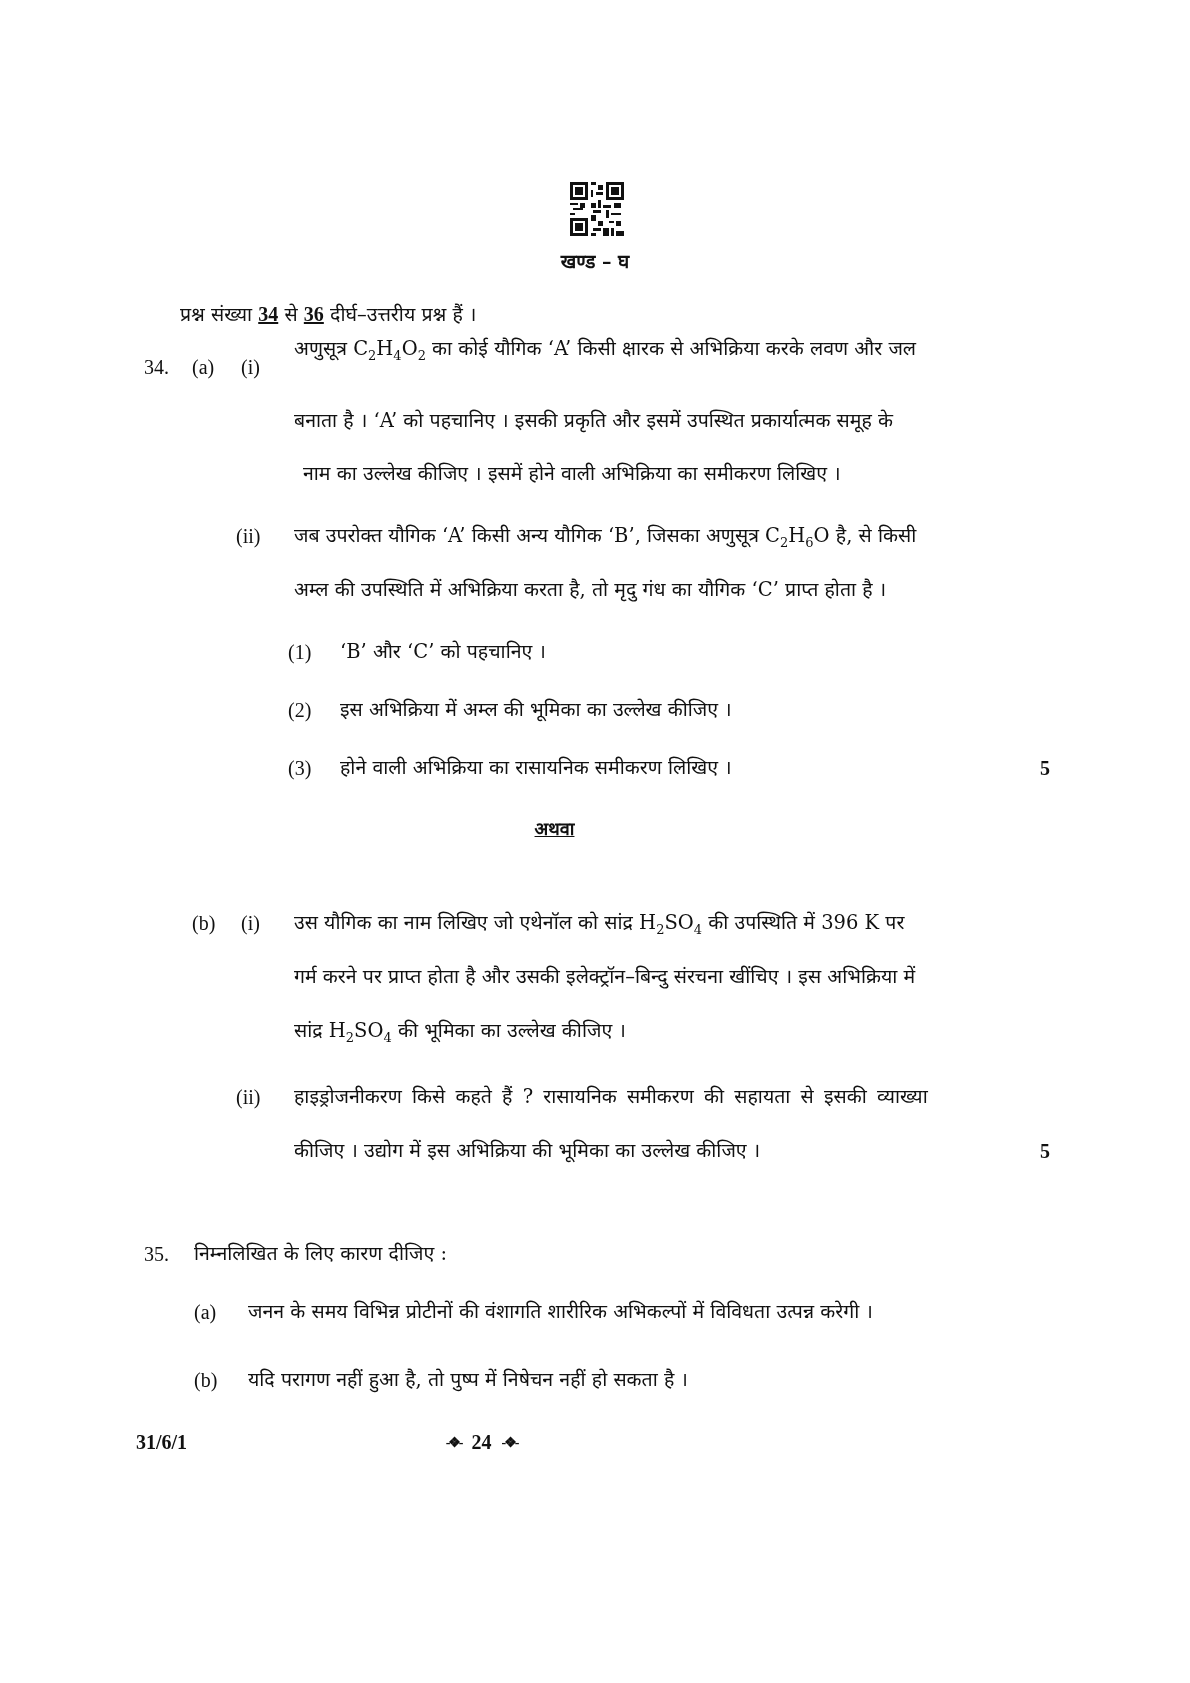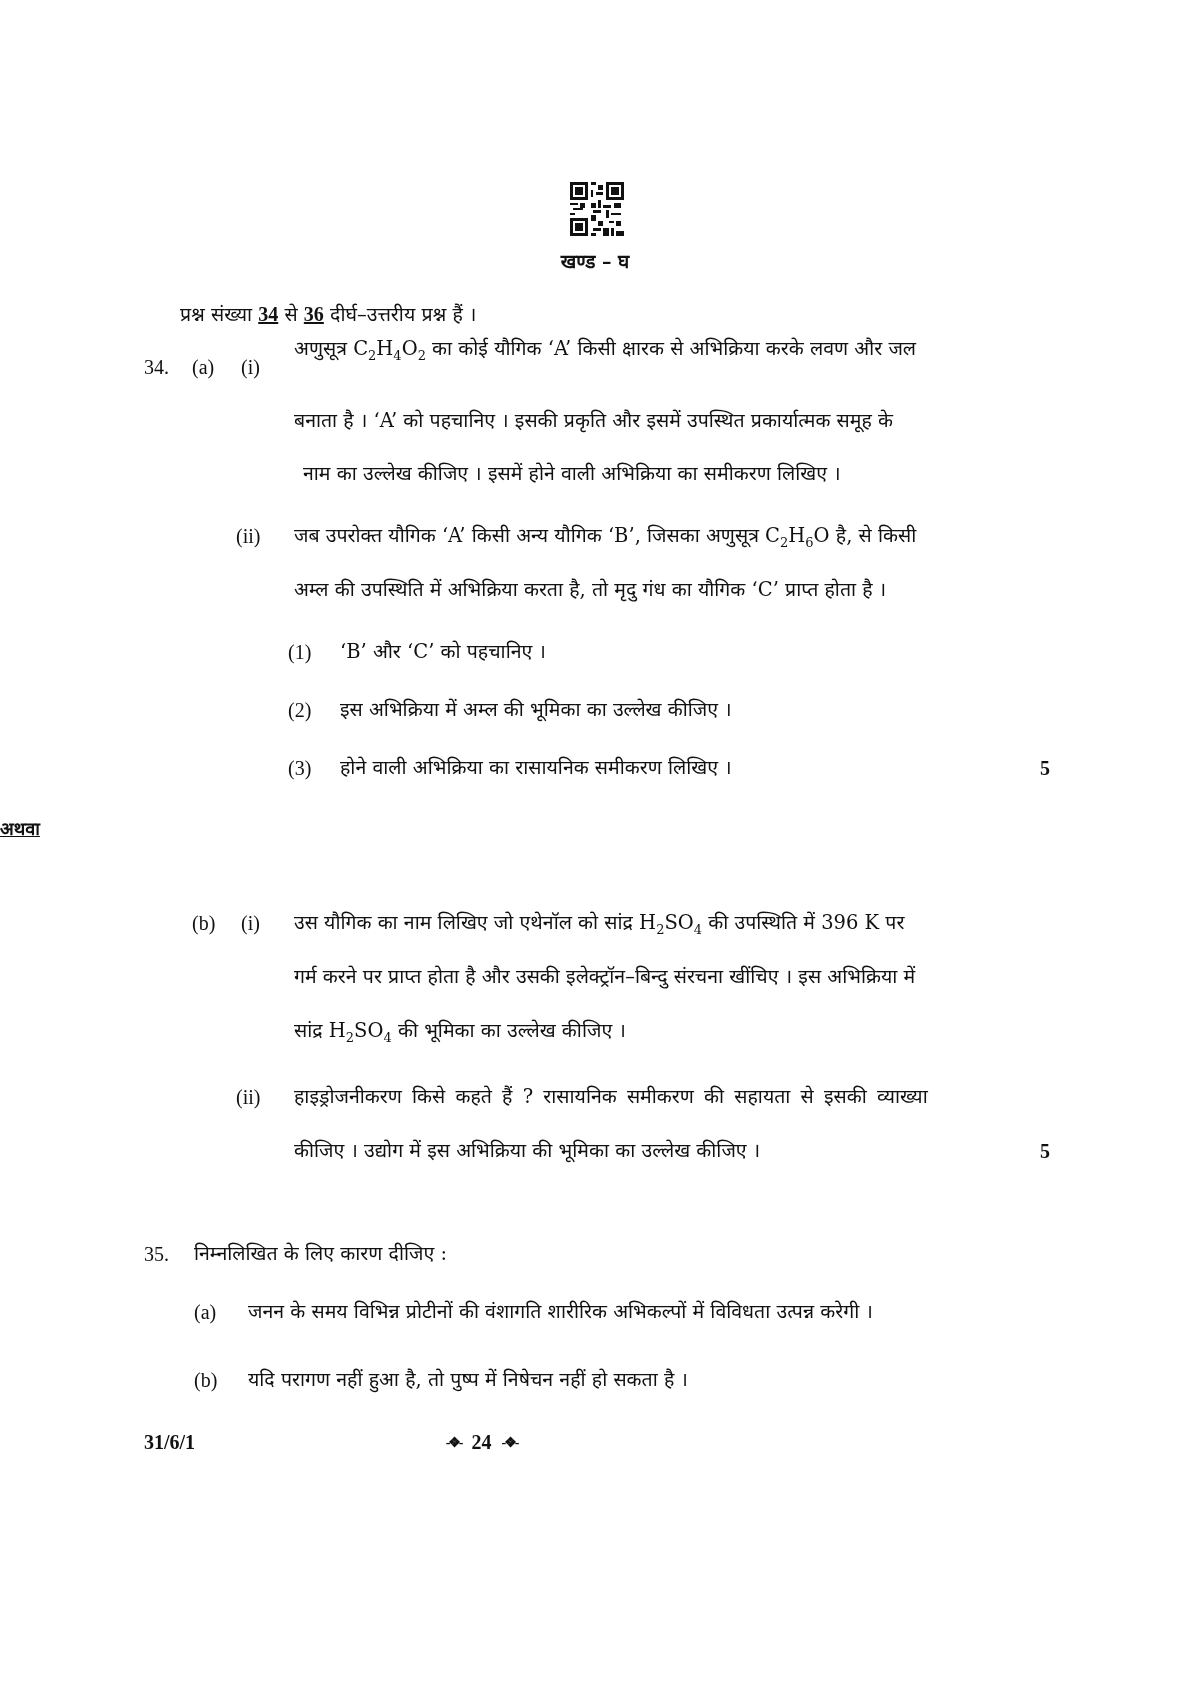--- a/index.html
+++ b/index.html
@@ -20,7 +20,7 @@
   .ornament { display: inline-block; font-size: 14px; vertical-align: 2px; letter-spacing: -2px; }
   .footer-code { left: 144px; top: 1431px; font-weight: bold; font-family: "Liberation Serif", serif; font-size: 20px; }
   .footer-page { left: 0; width: 963px; top: 1431px; text-align: center; font-family: "Liberation Serif", serif; font-size: 20px; font-weight: bold; }
-  .center { left: 0; width: 1109px; text-align: left; }
+  .center { left: 0; width: 1109px; text-align: center; }
 </style>
 </head>
 <body>

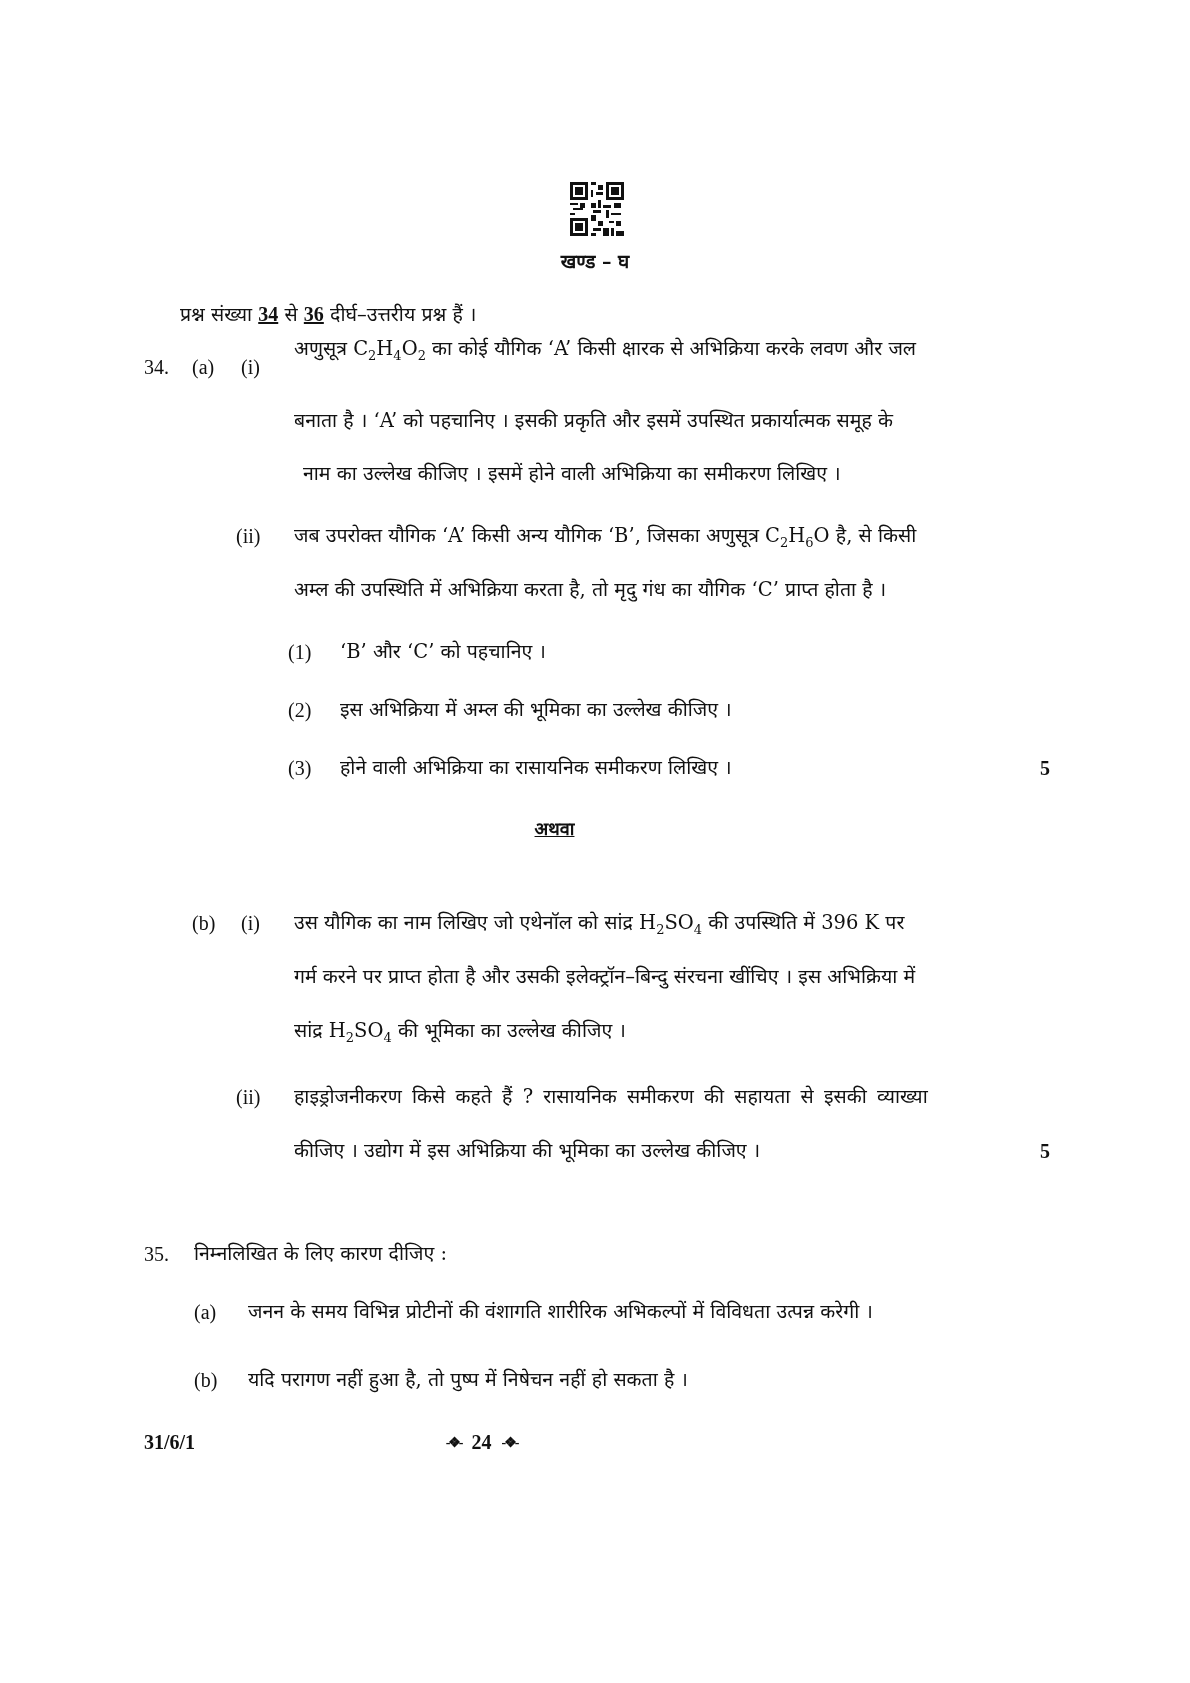--- a/index.html
+++ b/index.html
@@ -18,7 +18,7 @@
   sub { font-size: 13px; vertical-align: -5px; line-height: 0; }
   .marks { left: 1040px; font-weight: bold; font-family: "Liberation Serif", serif; font-size: 20px; }
   .ornament { display: inline-block; font-size: 14px; vertical-align: 2px; letter-spacing: -2px; }
-  .footer-code { left: 144px; top: 1431px; font-weight: bold; font-family: "Liberation Serif", serif; font-size: 20px; }
+  .footer-code { left: 136px; top: 1431px; font-weight: bold; font-family: "Liberation Serif", serif; font-size: 20px; }
   .footer-page { left: 0; width: 963px; top: 1431px; text-align: center; font-family: "Liberation Serif", serif; font-size: 20px; font-weight: bold; }
   .center { left: 0; width: 1109px; text-align: center; }
 </style>

